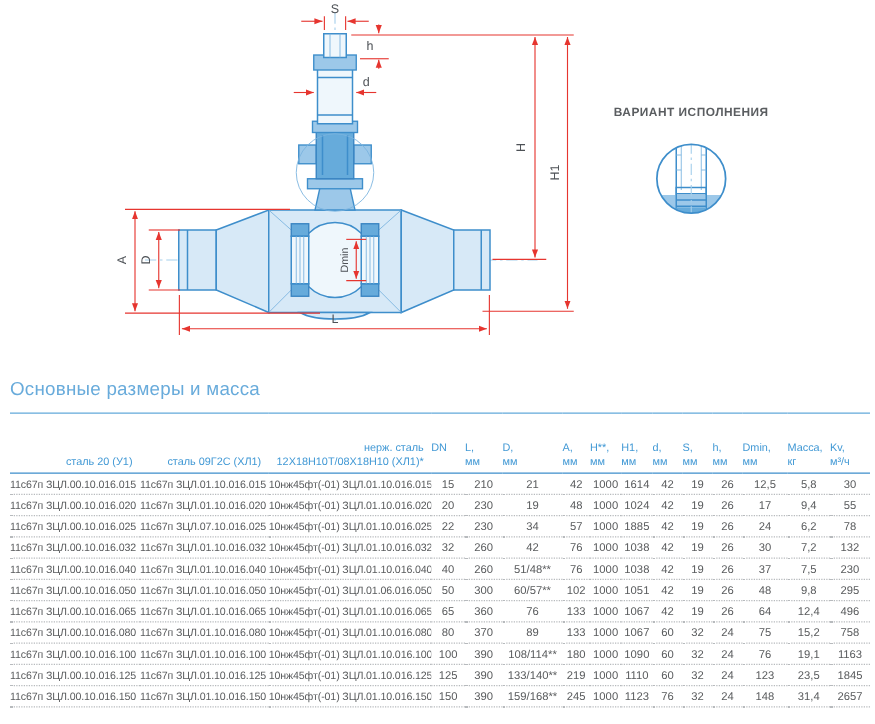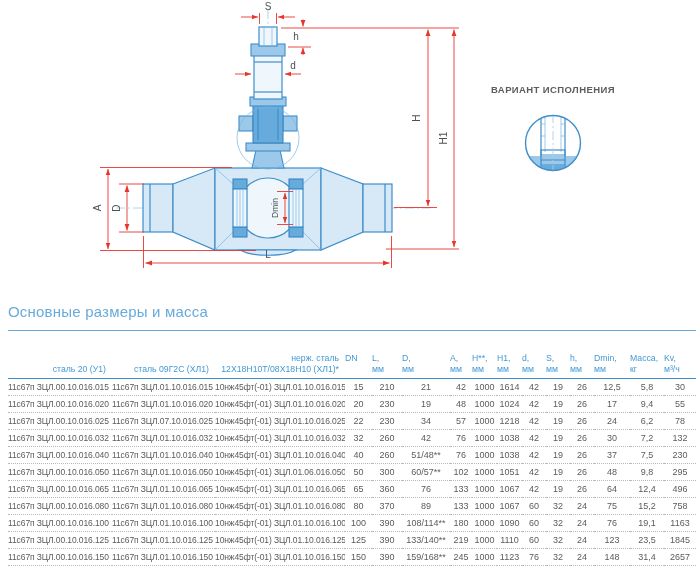--- a/index.html
+++ b/index.html
@@ -291,7 +291,7 @@
           <td class="val">34</td>
           <td class="val">57</td>
           <td class="val">1000</td>
-          <td class="val">1218</td>
+          <td class="val">1885</td>
           <td class="val">42</td>
           <td class="val">19</td>
           <td class="val">26</td>

